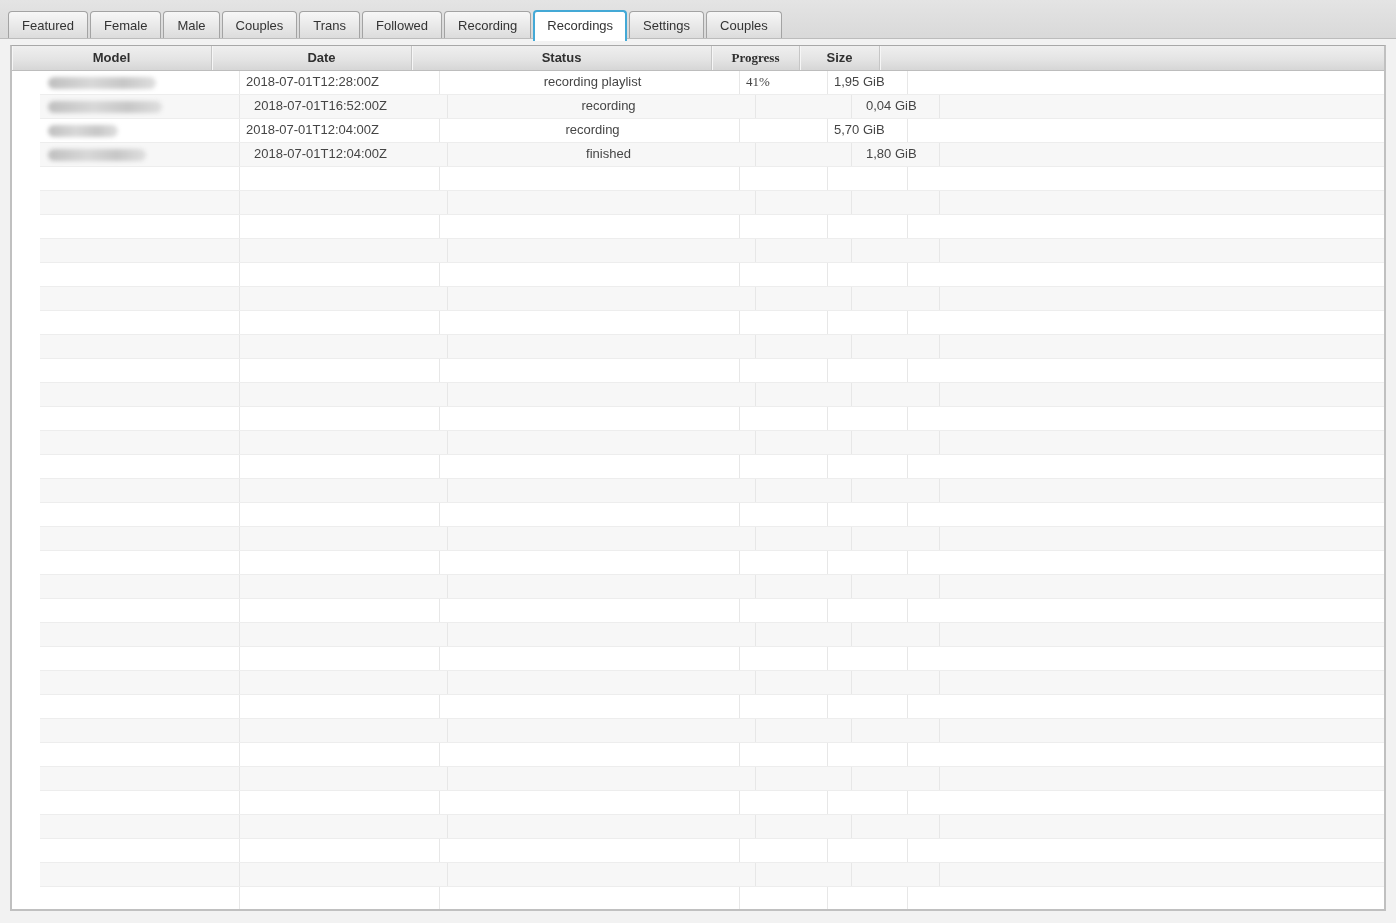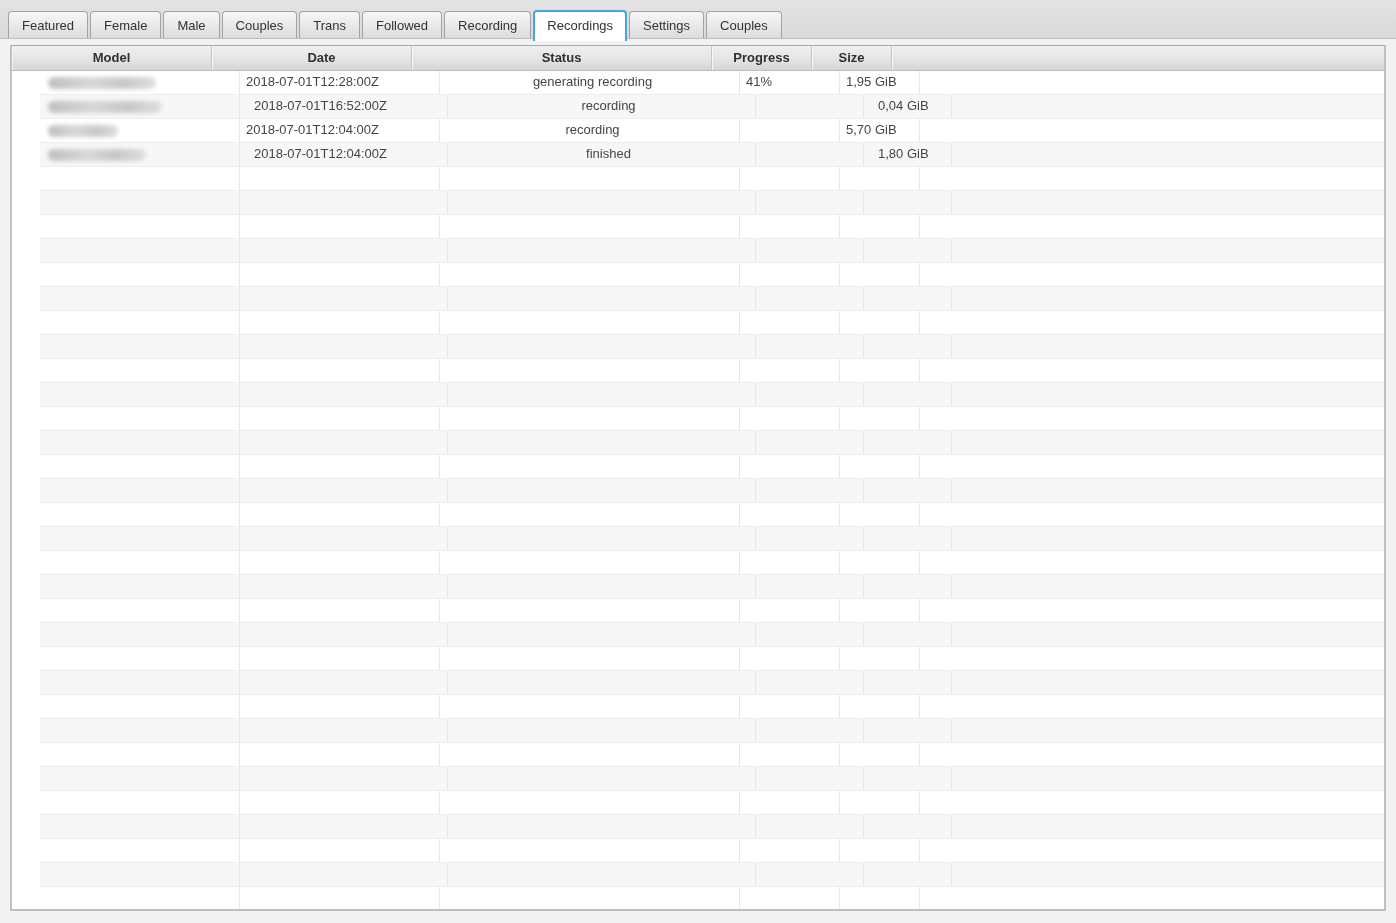--- a/index.html
+++ b/index.html
@@ -80,7 +80,7 @@
   .col-model    { width:200px; }
   .col-date     { width:200px;padding-left:20px; }
   .col-status   { width:300px;text-align:center; }
-  .col-progress { width:100px; }
+  .col-progress { width:88px;font-family:Liberation Serif, serif; }
   .col-size     { width:80px; }
   .col-filler   { flex:1; }
   .th.col-filler { border-right:none; }

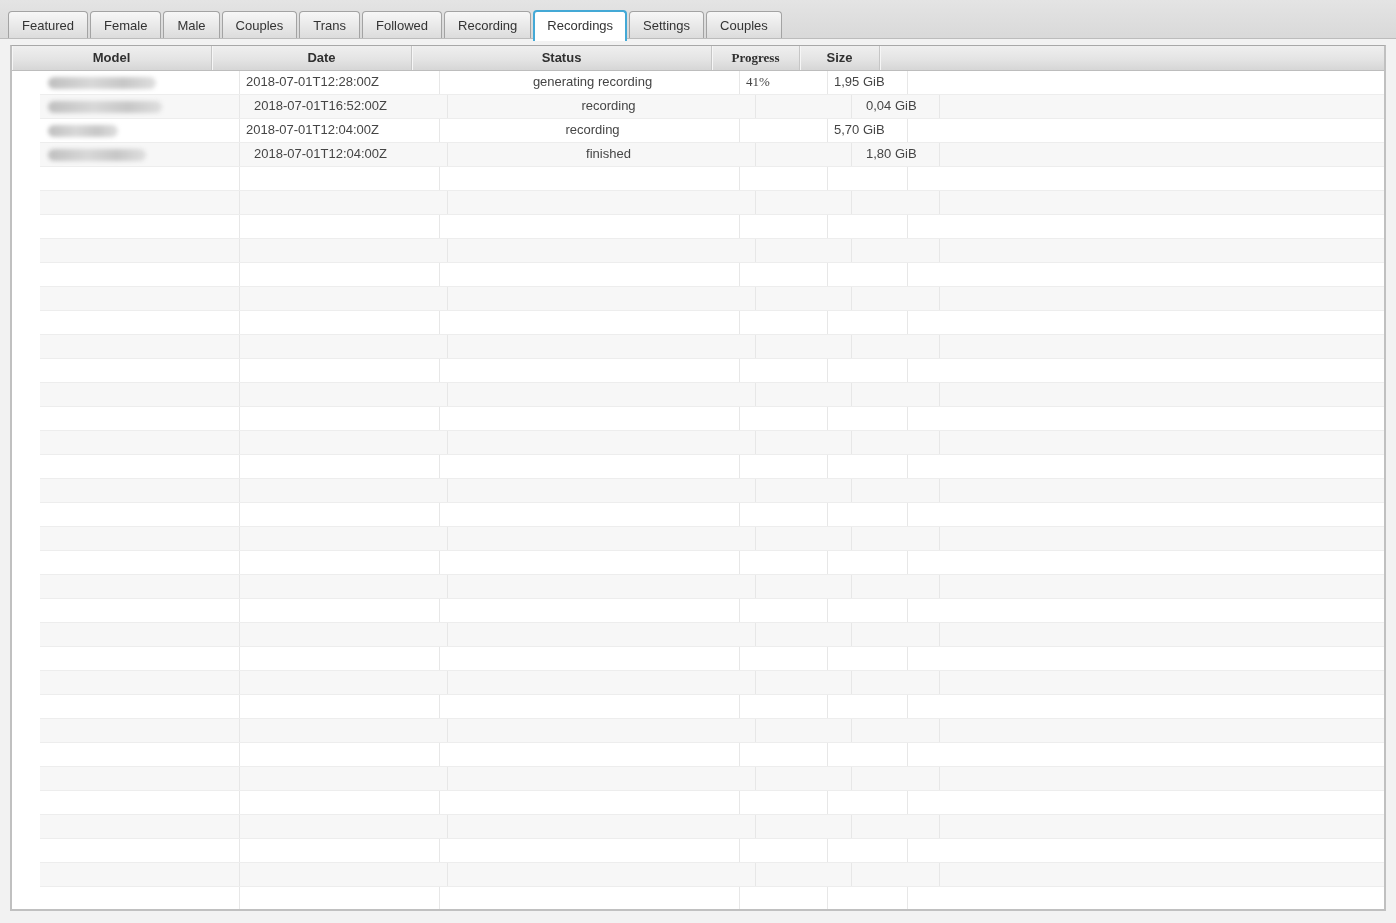--- a/index.html
+++ b/index.html
@@ -146,7 +146,7 @@
       <div class="tr row-a">
         <div class="td col-model"><span class="redacted" style="width: 108px;"></span></div>
         <div class="td col-date">2018-07-01T12:28:00Z</div>
-        <div class="td col-status">generating recording</div>
+        <div class="td col-status">recording playlist</div>
         <div class="td col-progress">41%</div>
         <div class="td col-size">1,95 GiB</div>
         <div class="td col-filler"></div>

